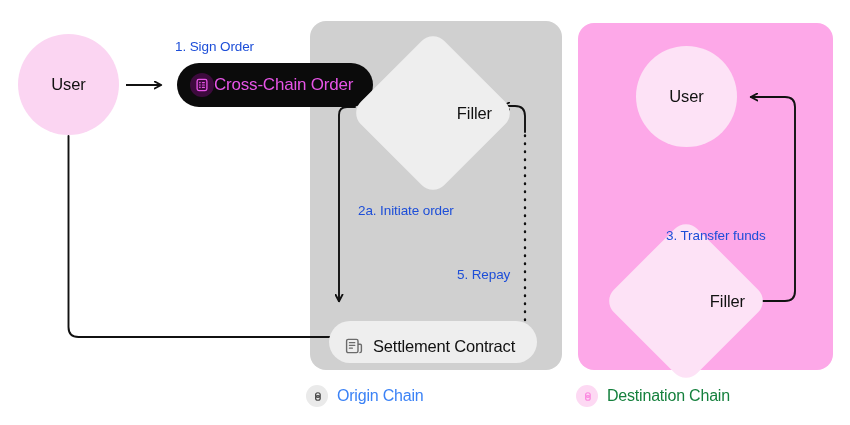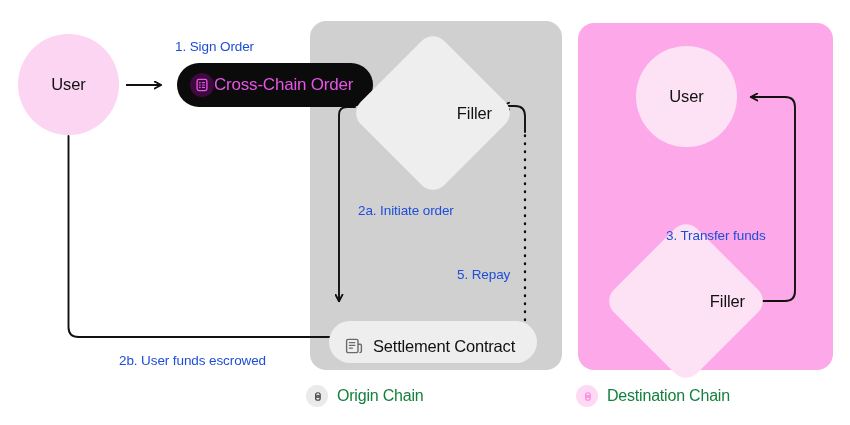--- a/index.html
+++ b/index.html
@@ -275,7 +275,6 @@
   <span class="step-label" id="label-sign-order">1.  Sign Order</span>
   <span class="step-label" id="label-initiate-order">2a. Initiate order</span>
   <span class="step-label" id="label-repay">5.  Repay</span>
-  <span class="step-label" id="label-escrowed">2b. User funds escrowed</span>
   <span class="step-label" id="label-transfer-funds">3.  Transfer funds</span>
 
   <div class="legend" id="legend-origin">

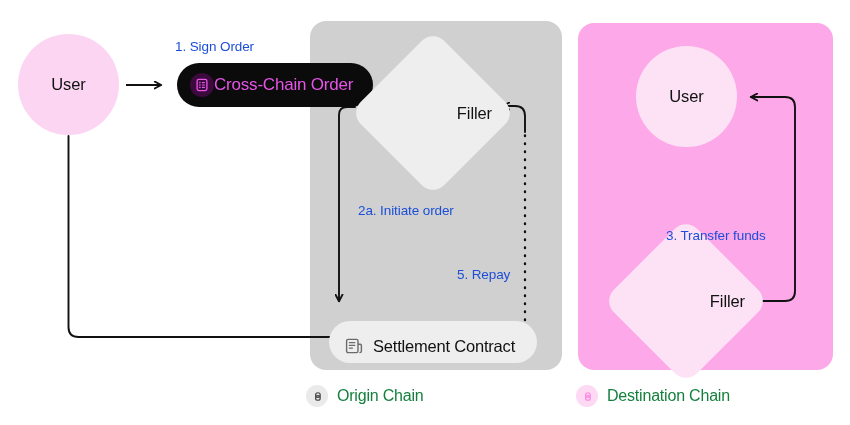--- a/index.html
+++ b/index.html
@@ -178,7 +178,7 @@
     letter-spacing: -0.2px;
     white-space: nowrap;
   }
-  #legend-origin .legend-text { color: #15803d; }
+  #legend-origin .legend-text { color: #3b82f6; }
   #legend-destination .legend-text { color: #15803d; }
   #connectors {
     position: absolute;

